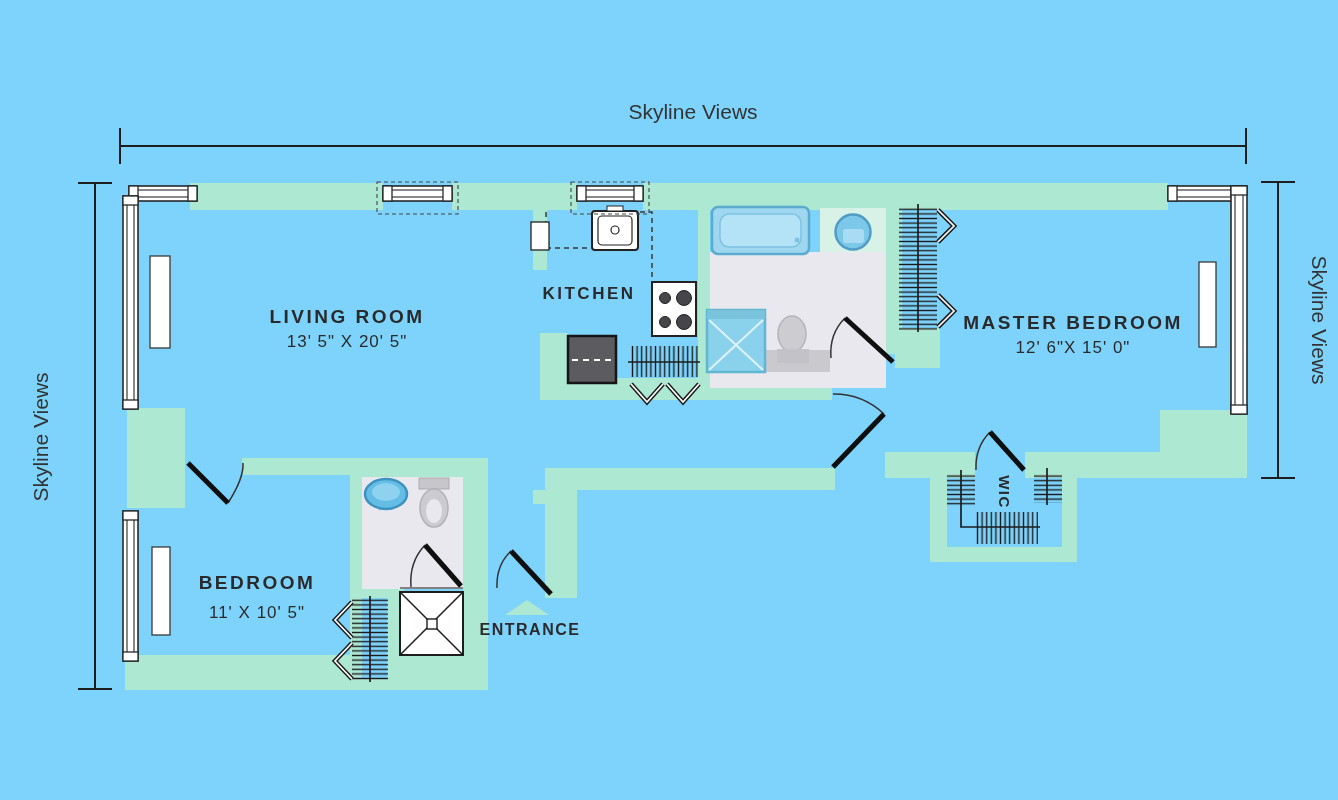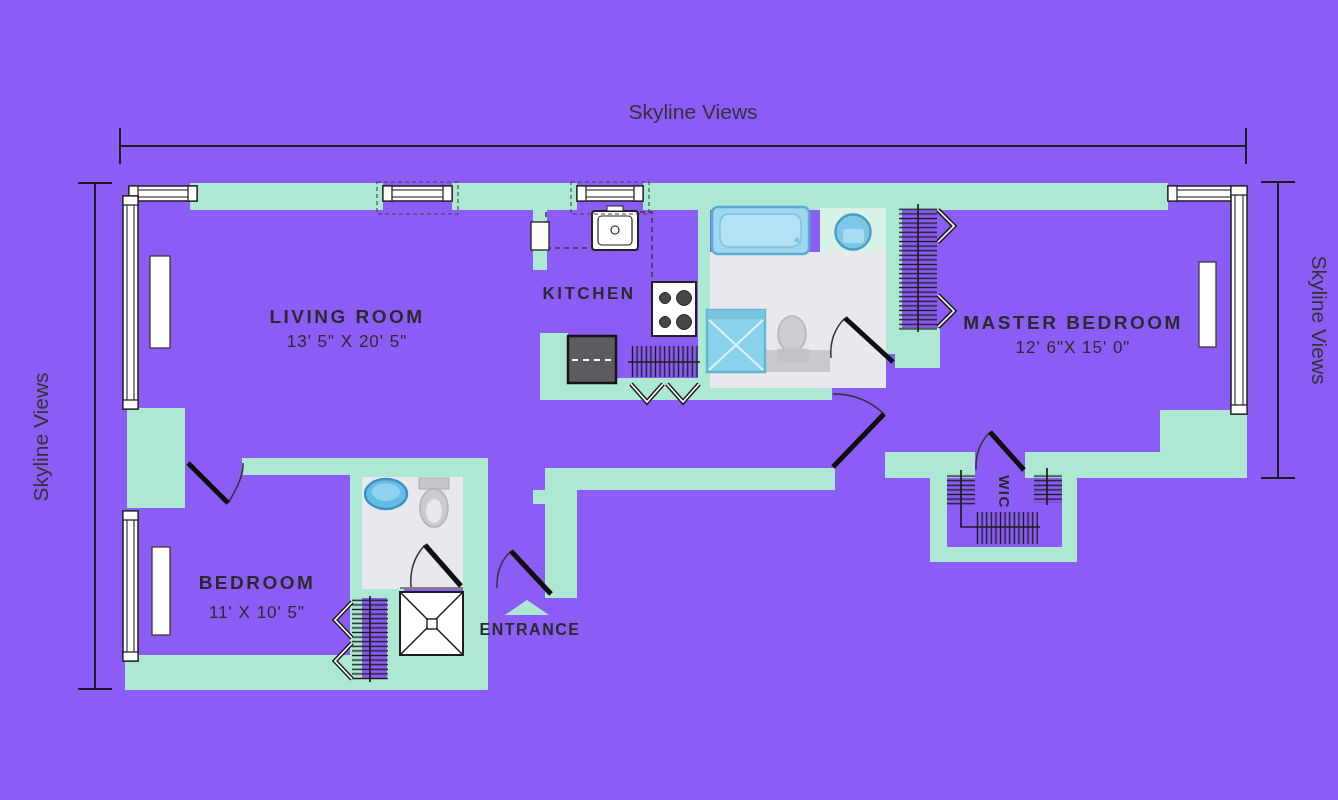--- a/index.html
+++ b/index.html
@@ -3,7 +3,7 @@
 <meta charset="utf-8">
 <style>
   html,body{margin:0;padding:0;background:#ffffff;}
-  .stage{position:relative;width:1338px;height:800px;background:#8b5cf6;overflow:hidden;
+  .stage{position:relative;width:1338px;height:800px;background:#7dd3fc;overflow:hidden;
          font-family:"Liberation Sans", sans-serif;}
   svg{position:absolute;left:0;top:0;}
   .wall{fill:#ade8d2;stroke:none;}

